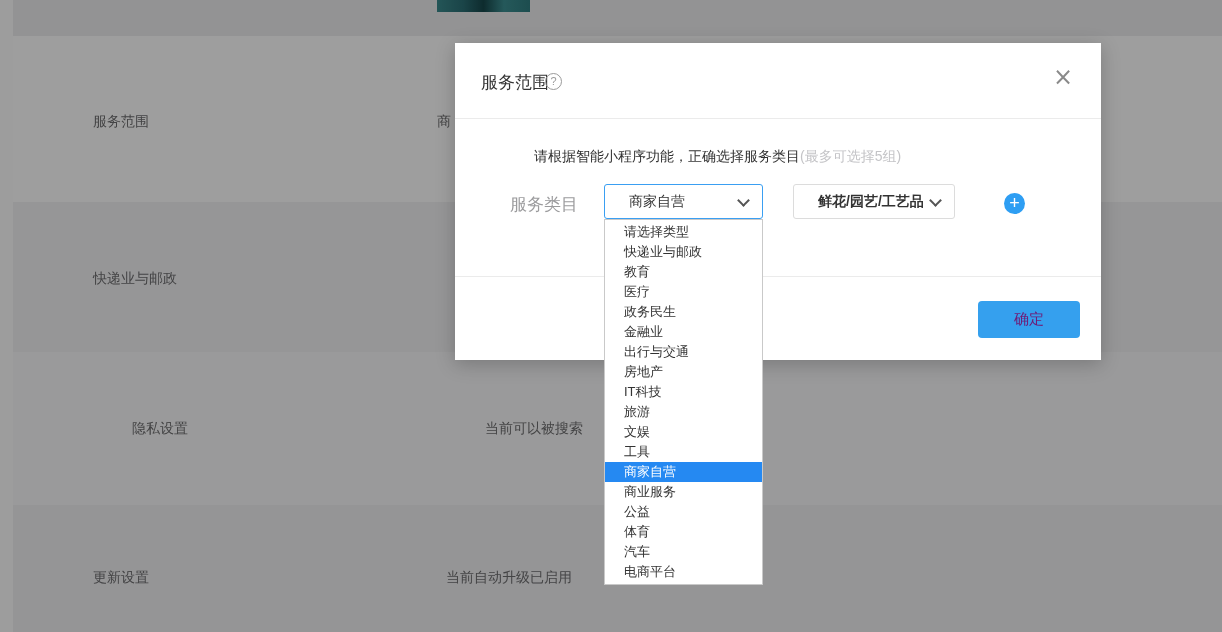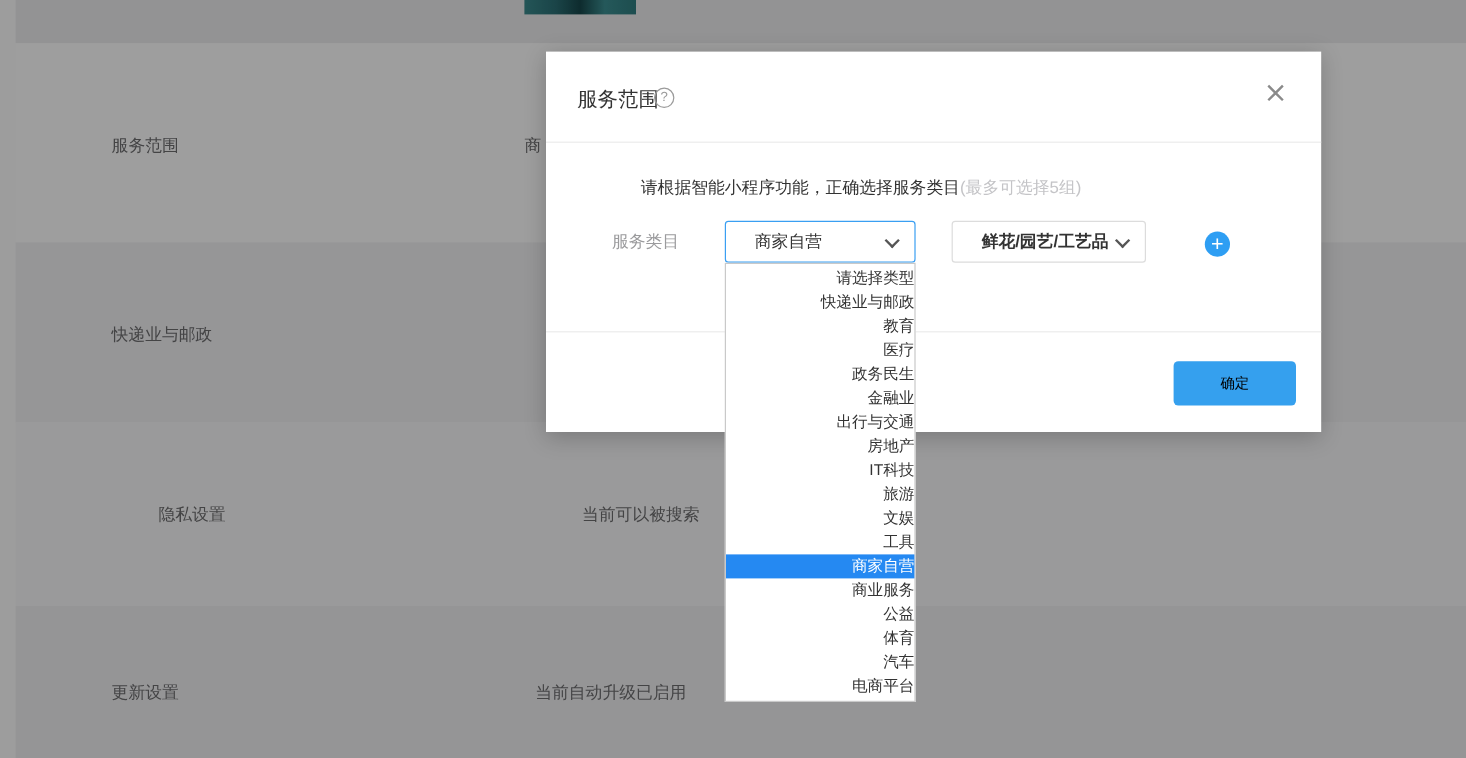--- a/index.html
+++ b/index.html
@@ -44,7 +44,7 @@
   }
   .instr{position:absolute;left:55px;top:105px;font-size:14px;color:#333;white-space:nowrap;margin-left:24px;}
   .instr .note{color:#c4c4c7;}
-  .flabel{position:absolute;left:55px;top:150px;font-size:14px;color:#9b9b9d;}
+  .flabel{position:absolute;left:55px;top:150px;font-size:17px;color:#9b9b9d;}
   .select{
     position:absolute;top:141px;height:35px;box-sizing:border-box;background:#fff;
     border:1px solid #dcdcdc;border-radius:3px;font-size:14px;color:#333;cursor:pointer;

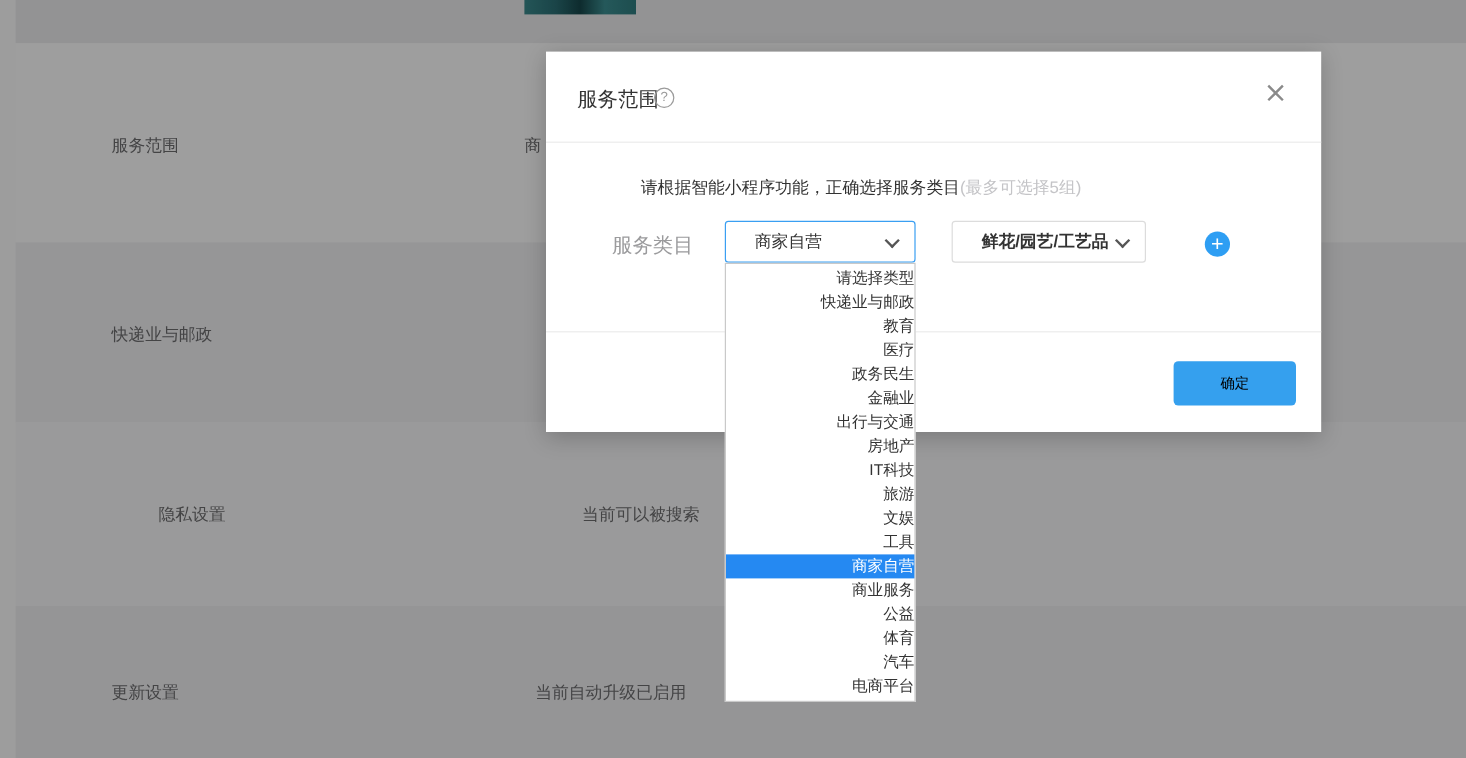--- a/index.html
+++ b/index.html
@@ -74,7 +74,7 @@
     position:absolute;left:149px;top:176px;width:159px;box-sizing:border-box;
     background:#ffffff;border:1px solid #c9c9c9;padding:2px 0;z-index:8;
   }
-  .opt{height:20px;line-height:20px;padding-left:19px;font-size:13px;color:#333;white-space:nowrap;cursor:pointer;text-align:right;}
+  .opt{height:20px;line-height:20px;padding-left:19px;font-size:13px;color:#333;white-space:nowrap;cursor:pointer;}
   .opt.selected{background:#2589f2;color:#ffffff;}
 </style>
 </head>

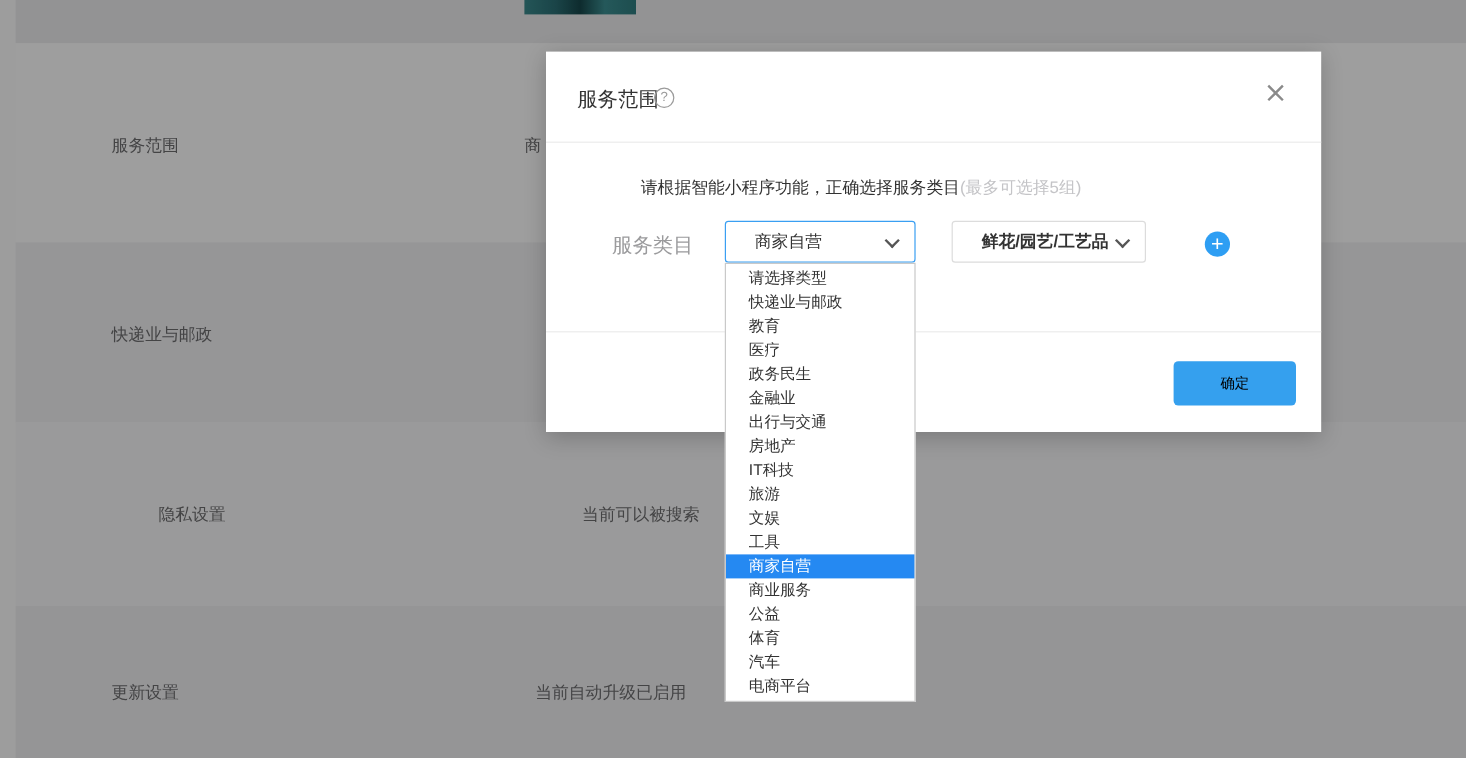--- a/index.html
+++ b/index.html
@@ -66,7 +66,7 @@
   .m-footer{position:absolute;left:0;top:233px;right:0;bottom:0;border-top:1px solid #ebebeb;}
   .confirm{
     position:absolute;left:523px;top:24px;width:102px;height:37px;border:none;border-radius:4px;
-    background:#35a0ee;color:#000000;font-size:12px;cursor:pointer;
+    background:#35a0ee;color:#701a75;font-size:15px;cursor:pointer;
     font-family:"Liberation Sans","DejaVu Sans",sans-serif;
   }
   

